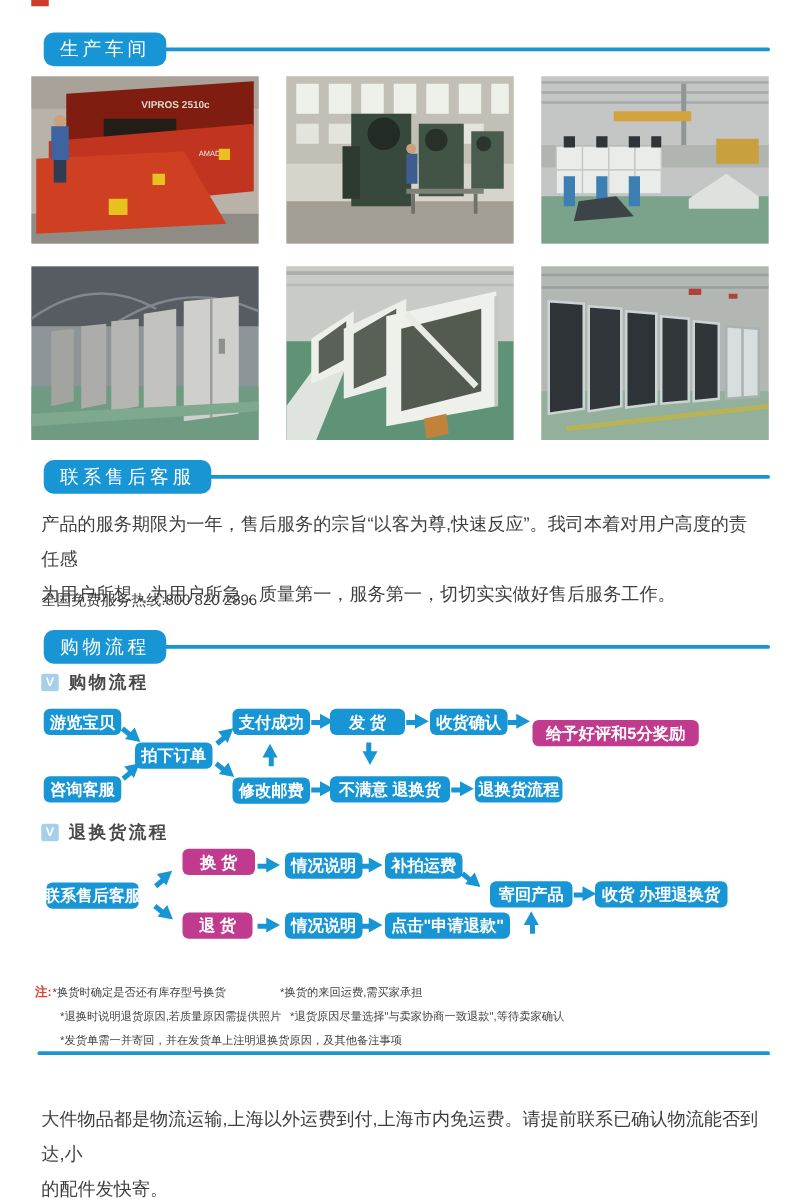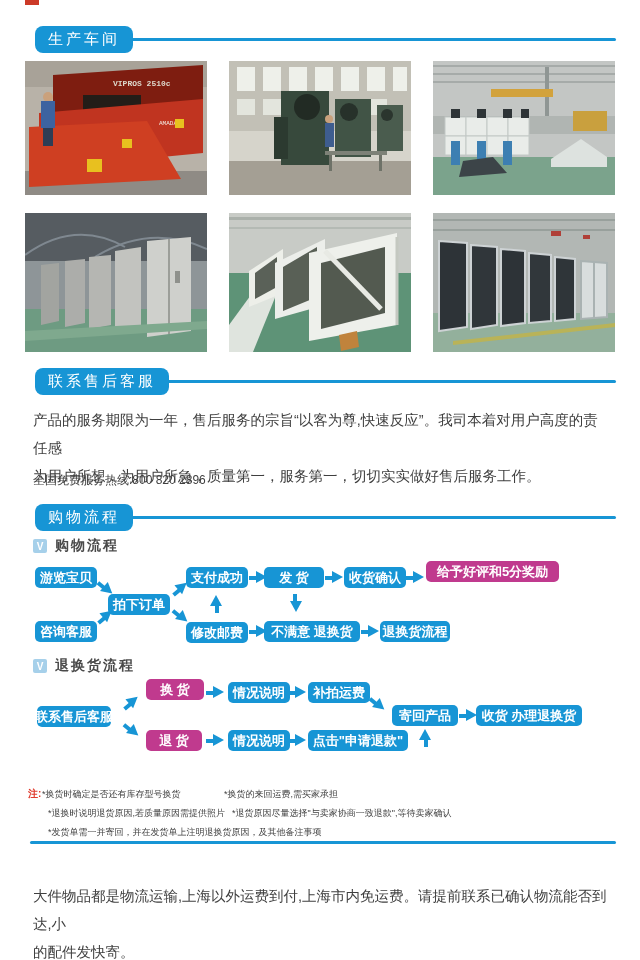--- a/index.html
+++ b/index.html
@@ -19,7 +19,7 @@
   .banner-line{flex:1;height:3px;background:var(--blue);margin-left:-5px;border-radius:2px;}
 
   
-  .photo{position:absolute;width:182px;overflow:hidden;background:#cfcfc8;font-family:Liberation Mono, monospace;}
+  .photo{position:absolute;width:182px;overflow:hidden;background:#cfcfc8;}
   .photo svg{display:block;width:100%;height:100%;}
 
   

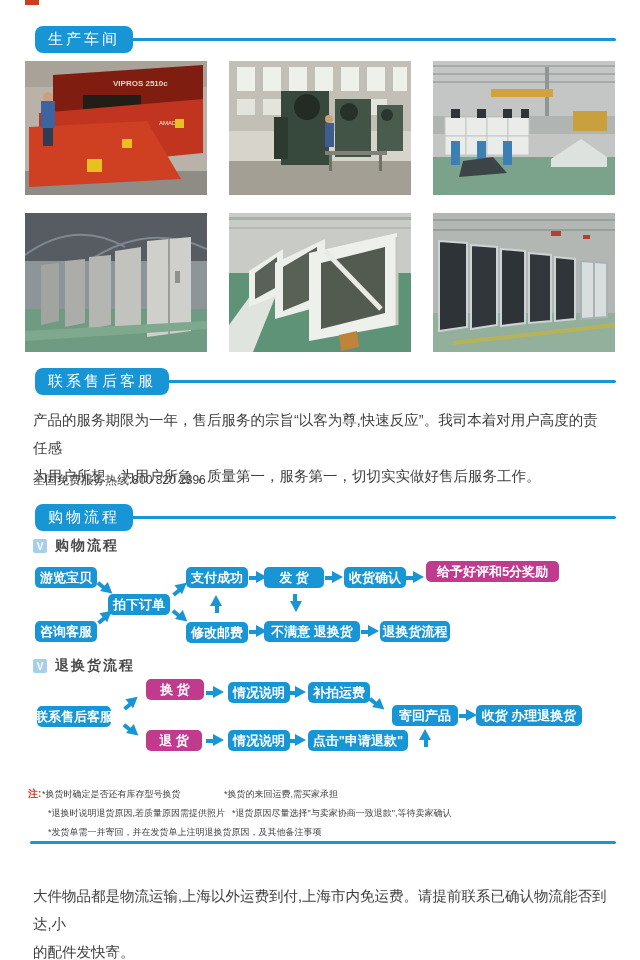--- a/index.html
+++ b/index.html
@@ -231,7 +231,7 @@
     <div class="fbox" style="left:186px;top:7px;width:62px">支付成功</div>
     <div class="fbox" style="left:264px;top:7px;width:60px">发 货</div>
     <div class="fbox" style="left:344px;top:7px;width:62px">收货确认</div>
-    <div class="fbox mag" style="left:426px;top:1px;width:133px">给予好评和5分奖励</div>
+    <div class="fbox mag" style="left:426px;top:16px;width:133px">给予好评和5分奖励</div>
     <div class="fbox" style="left:35px;top:61px;width:62px">咨询客服</div>
     <div class="fbox" style="left:186px;top:62px;width:62px">修改邮费</div>
     <div class="fbox" style="left:264px;top:61px;width:96px">不满意 退换货</div>

